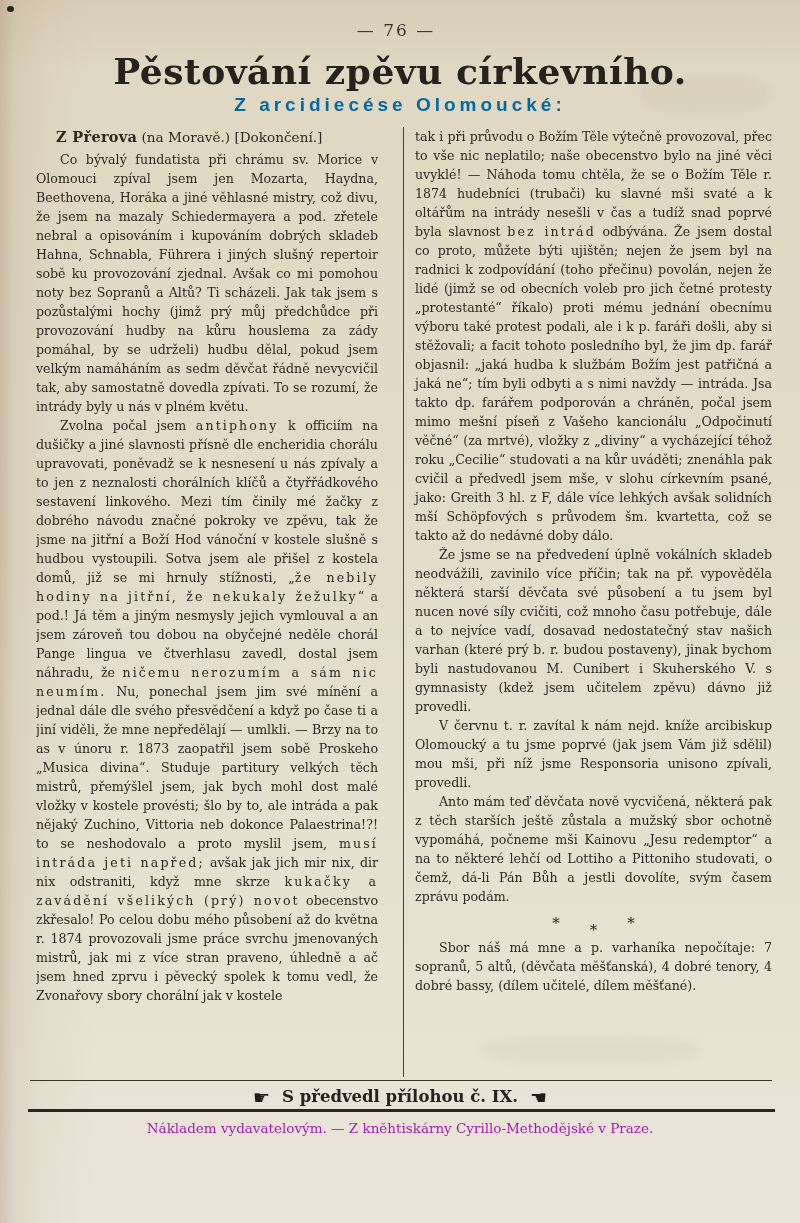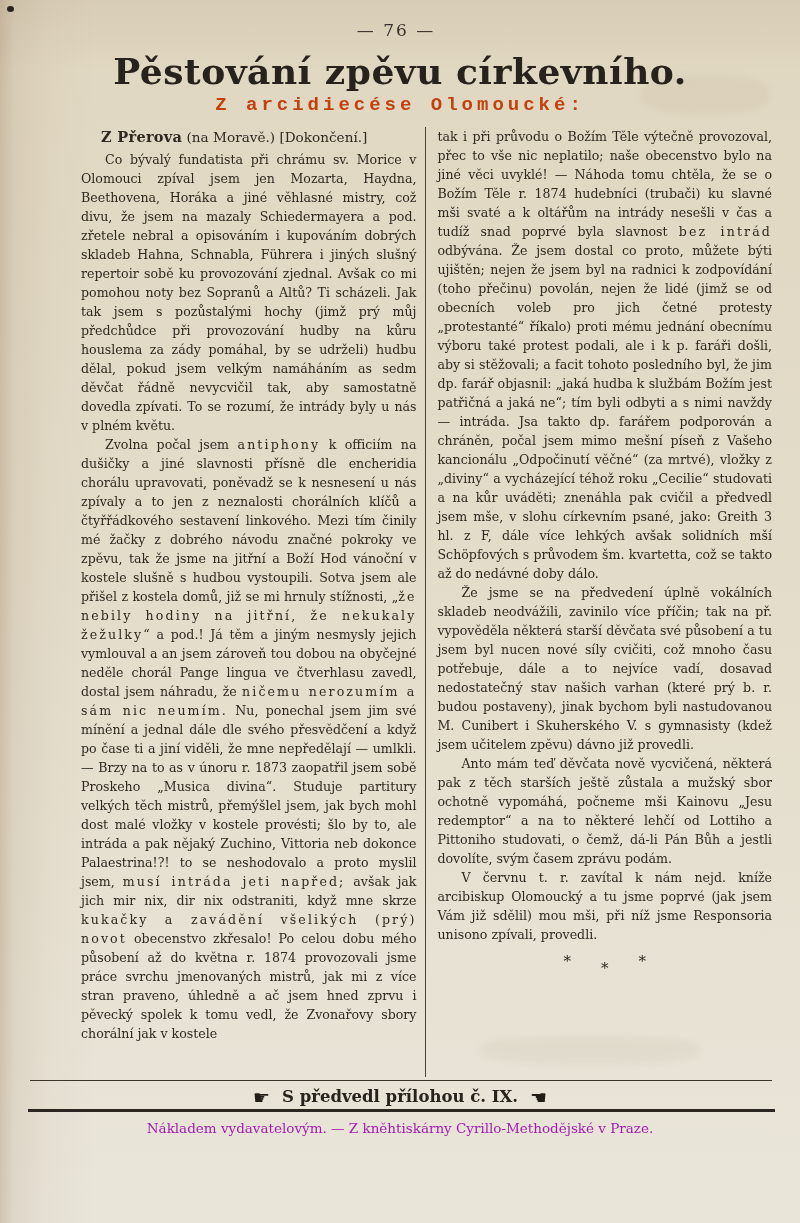--- a/index.html
+++ b/index.html
@@ -16,8 +16,8 @@
   .title{position:absolute;top:50px;left:0;right:0;text-align:center;margin:0;
     font-size:36px;font-weight:bold;letter-spacing:0.5px;color:#27221b;}
   .subtitle{position:absolute;top:94px;left:0;right:0;text-align:center;margin:0;
-    font-family:Liberation Mono, monospace;font-weight:bold;
-    font-size:19px;letter-spacing:4px;color:#c2410c;}
+    font-family:Liberation Sans, sans-serif;font-weight:bold;
+    font-size:19px;letter-spacing:4px;color:#0369a1;}
   .columns{position:absolute;top:127px;left:36px;width:736px;height:950px;
     display:flex;overflow:hidden;}
   .col{width:50%;box-sizing:border-box;text-align:justify;

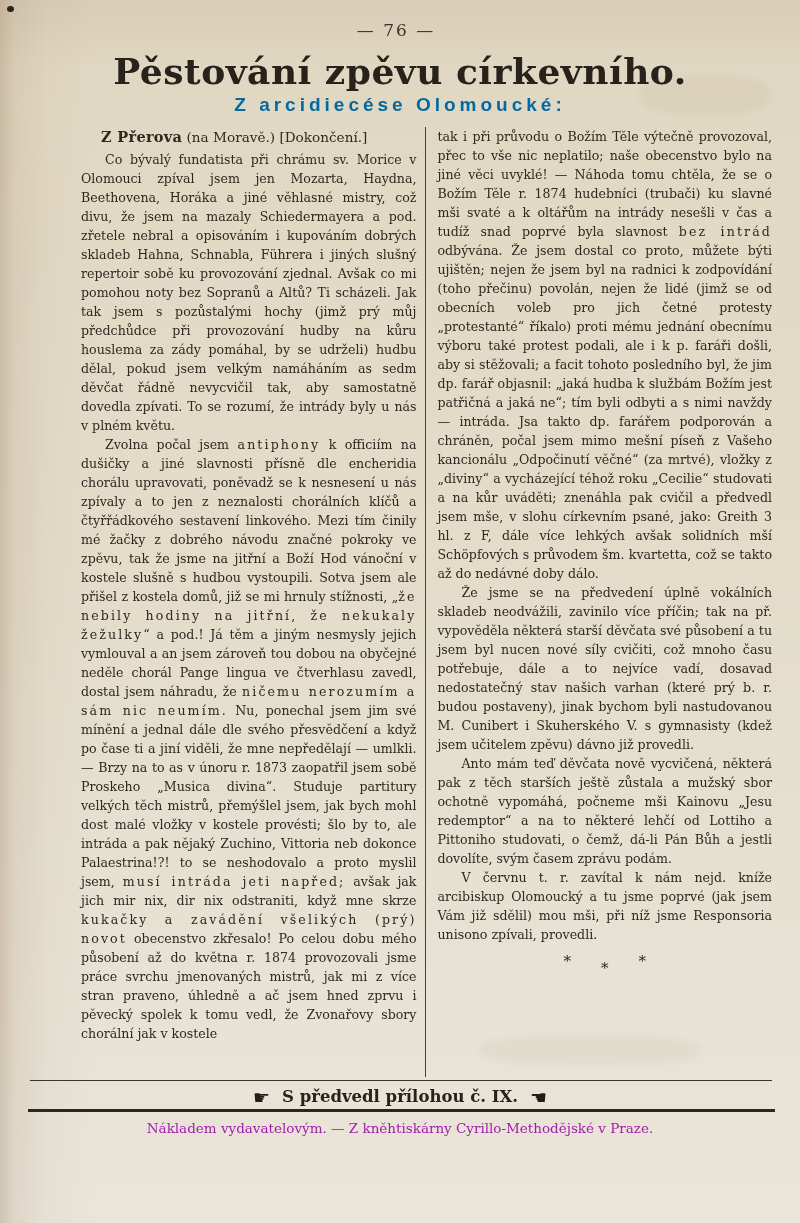--- a/index.html
+++ b/index.html
@@ -22,7 +22,7 @@
     display:flex;overflow:hidden;}
   .col{width:50%;box-sizing:border-box;text-align:justify;
     font-size:12.6px;line-height:19.0px;}
-  .col-left{padding-right:9px;border-right:1px solid #4a4235;margin-left:45px;}
+  .col-left{padding-right:25px;border-right:1px solid #4a4235;}
   .col-right{padding-left:11px;}
   p.para{margin:0;text-indent:24px;}
   p.noindent{text-indent:0;}

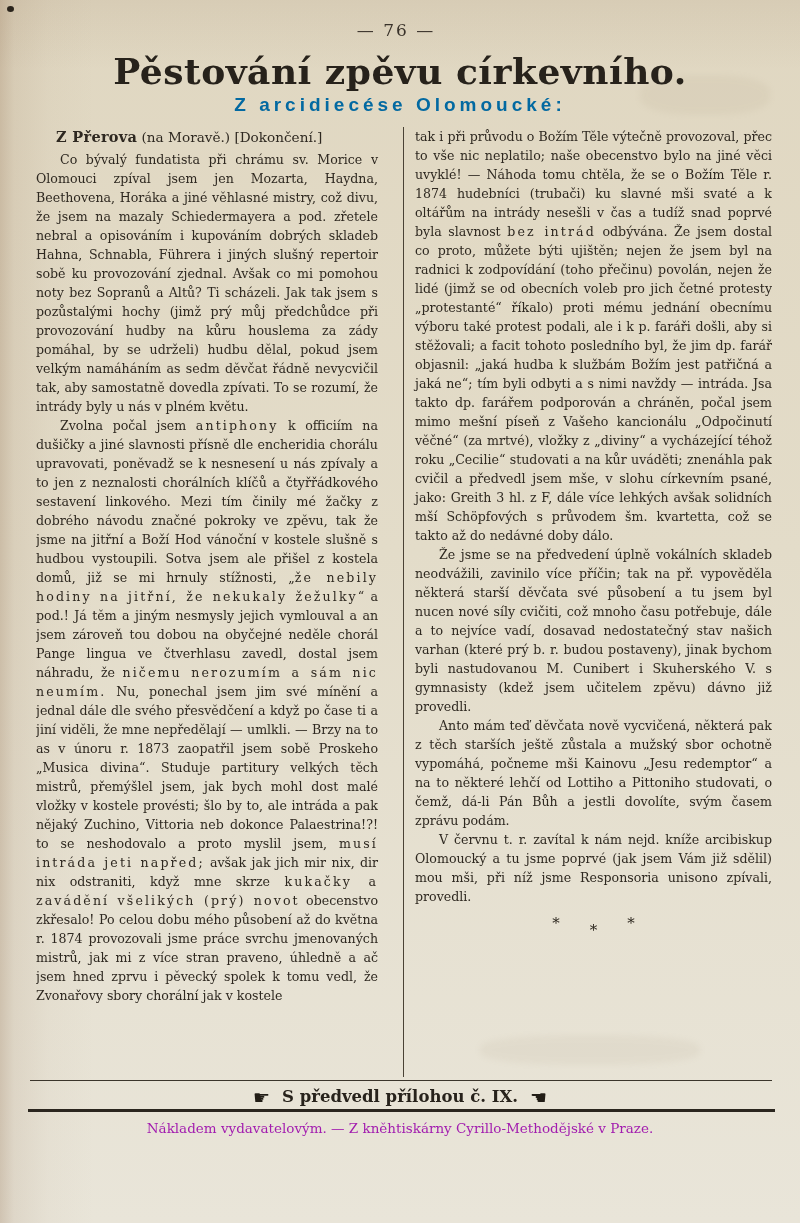--- a/index.html
+++ b/index.html
@@ -63,8 +63,8 @@
   <div class="col col-right" id="col-right">
       <p class="para noindent"><span>tak i při průvodu o Božím Těle výtečně provozoval, přec to vše nic neplatilo; naše obecenstvo bylo na jiné věci uvyklé! — Náhoda tomu chtěla, že se o Božím Těle r. 1874 hudebníci (trubači) ku slavné mši svaté a k oltářům na intrády nesešli v čas a tudíž snad poprvé byla slavnost </span><span class="sperr">bez intrád</span><span> odbývána. Že jsem dostal co proto, můžete býti ujištěn; nejen že jsem byl na radnici k zodpovídání (toho přečinu) povolán, nejen že lidé (jimž se od obecních voleb pro jich četné protesty „protestanté“ říkalo) proti mému jednání obecnímu výboru také protest podali, ale i k p. faráři došli, aby si stěžovali; a facit tohoto posledního byl, že jim dp. farář objasnil: „jaká hudba k službám Božím jest patřičná a jaká ne“; tím byli odbyti a s nimi navždy — intráda. Jsa takto dp. farářem podporován a chráněn, počal jsem mimo mešní píseň z Vašeho kancionálu „Odpočinutí věčné“ (za mrtvé), vložky z „diviny“ a vycházející téhož roku „Cecilie“ studovati a na kůr uváděti; znenáhla pak cvičil a předvedl jsem mše, v slohu církevním psané, jako: Greith 3 hl. z F, dále více lehkých avšak solidních mší Schöpfových s průvodem šm. kvartetta, což se takto až do nedávné doby dálo.</span></p>
       <p class="para"><span>Že jsme se na předvedení úplně vokálních skladeb neodvážili, zavinilo více příčin; tak na př. vypověděla některá starší děvčata své působení a tu jsem byl nucen nové síly cvičiti, což mnoho času potřebuje, dále a to nejvíce vadí, dosavad nedostatečný stav našich varhan (které prý b. r. budou postaveny), jinak bychom byli nastudovanou M. Cunibert i Skuherského V. s gymnasisty (kdež jsem učitelem zpěvu) dávno již provedli.</span></p>
+      <p class="para"><span>V červnu t. r. zavítal k nám nejd. kníže arcibiskup Olomoucký a tu jsme poprvé (jak jsem Vám již sdělil) mou mši, při níž jsme Responsoria unisono zpívali, provedli.</span></p>
       <p class="para"><span>Anto mám teď děvčata nově vycvičená, některá pak z těch starších ještě zůstala a mužský sbor ochotně vypomáhá, počneme mši Kainovu „Jesu redemptor“ a na to některé lehčí od Lottiho a Pittoniho studovati, o čemž, dá-li Pán Bůh a jestli dovolíte, svým časem zprávu podám.</span></p>
-      <p class="para"><span>V červnu t. r. zavítal k nám nejd. kníže arcibiskup Olomoucký a tu jsme poprvé (jak jsem Vám již sdělil) mou mši, při níž jsme Responsoria unisono zpívali, provedli.</span></p>
       <div class="stars"><span class="hi">*</span><span class="low">*</span><span class="hi">*</span></div>
     </div>
 </div>

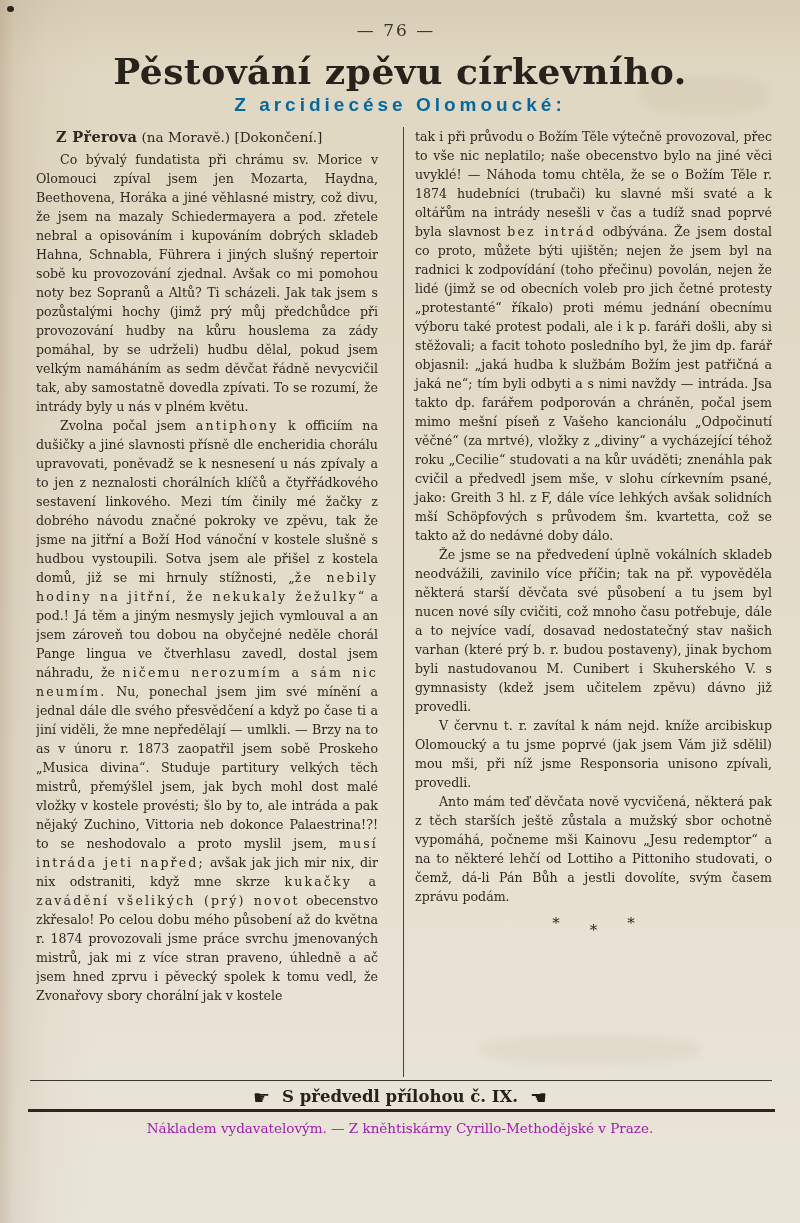--- a/index.html
+++ b/index.html
@@ -66,6 +66,7 @@
       <p class="para"><span>V červnu t. r. zavítal k nám nejd. kníže arcibiskup Olomoucký a tu jsme poprvé (jak jsem Vám již sdělil) mou mši, při níž jsme Responsoria unisono zpívali, provedli.</span></p>
       <p class="para"><span>Anto mám teď děvčata nově vycvičená, některá pak z těch starších ještě zůstala a mužský sbor ochotně vypomáhá, počneme mši Kainovu „Jesu redemptor“ a na to některé lehčí od Lottiho a Pittoniho studovati, o čemž, dá-li Pán Bůh a jestli dovolíte, svým časem zprávu podám.</span></p>
       <div class="stars"><span class="hi">*</span><span class="low">*</span><span class="hi">*</span></div>
+      <p class="para"><span>Sbor náš má mne a p. varhaníka nepočítaje: 7 sopranů, 5 altů, (děvčata měšťanská), 4 dobré tenory, 4 dobré bassy, (dílem učitelé, dílem měšťané).</span></p>
     </div>
 </div>
 

